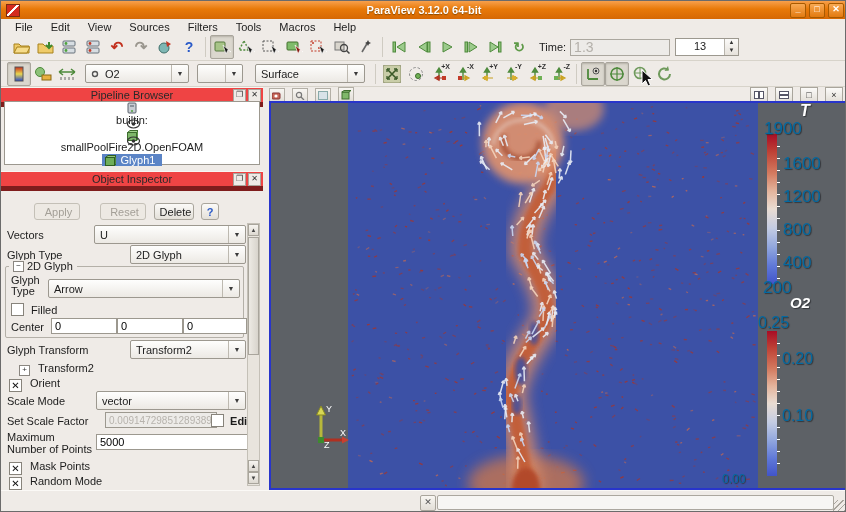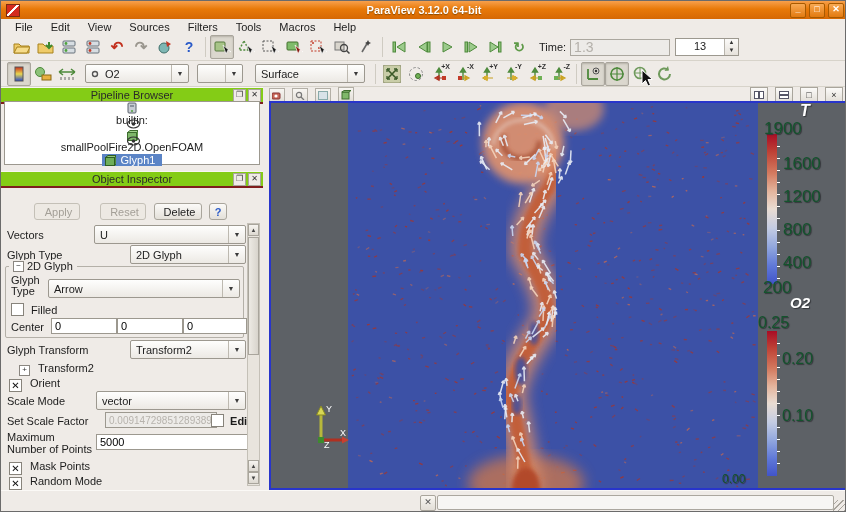--- a/index.html
+++ b/index.html
@@ -50,8 +50,8 @@
   .axbtn{position:relative;}
   .axlbl{position:absolute;top:0px;right:1px;font-size:7px;font-weight:bold;color:#333;}
   
-  .panelhdr{position:absolute;left:0;width:262px;height:14px;background:#84cc16;
-    border-top:1px solid #F8F6F2;border-bottom:2px solid #7f1d1d;text-align:center;
+  .panelhdr{position:absolute;left:0;width:262px;height:14px;background:#ef4444;
+    border-top:1px solid #F8F6F2;border-bottom:5px solid #7f1d1d;text-align:center;
     font-size:11px;line-height:14px;color:#2a2a2a;}
   .panelhdr .hbtns{position:absolute;right:2px;top:1px;display:flex;gap:2px;}
   .hbtn{width:11px;height:11px;border:1px solid #A9A59C;background:#EFEBE7;font-size:8px;

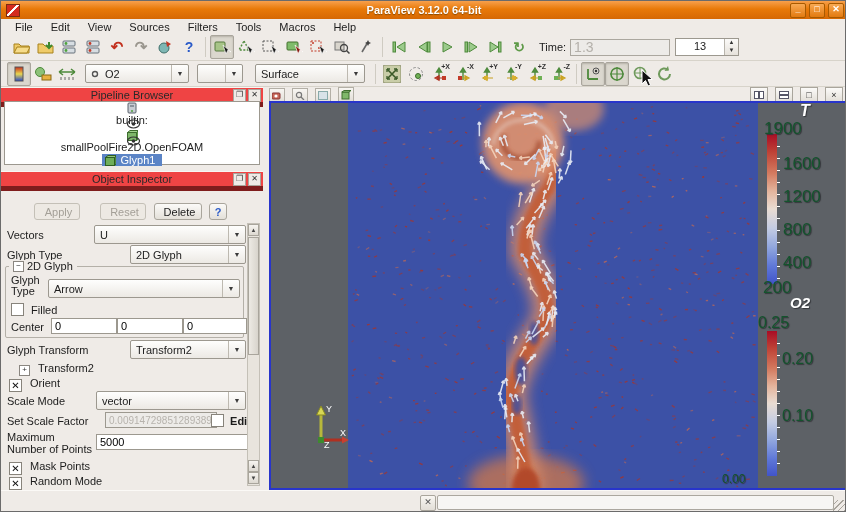--- a/index.html
+++ b/index.html
@@ -103,7 +103,7 @@
     display:flex;align-items:center;justify-content:center;font-size:9px;color:#333;}
   .renderframe{position:absolute;left:268px;top:100px;width:578px;height:389px;
     border:2px solid #2835CB;box-sizing:border-box;background:#5D6166;}
-  .legend-label{position:absolute;color:#14532d;font-size:17px;text-shadow:1px 1px 1px #33363a;
+  .legend-label{position:absolute;color:#0369a1;font-size:17px;text-shadow:1px 1px 1px #33363a;
     font-family:"Liberation Sans",sans-serif;white-space:nowrap;}
   .legend-title{position:absolute;color:#fff;font-style:italic;font-size:16px;font-weight:bold;
     text-shadow:1px 1px 1px #33363a;}

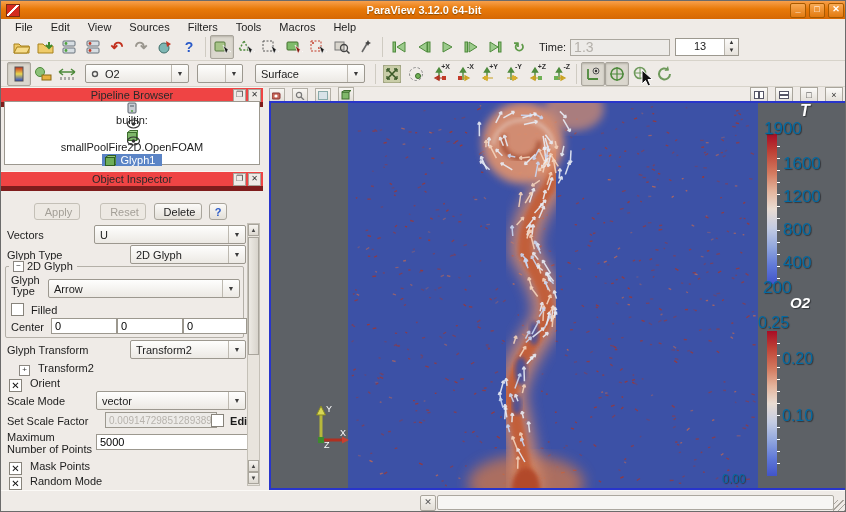--- a/index.html
+++ b/index.html
@@ -486,7 +486,7 @@
         </svg>
       <span>Reset</span>
     </div>
-    <div class="pbtn" style="margin-left:8px;width:48px">
+    <div class="pbtn" style="margin-left:8px;width:40px">
       <svg width="10" height="10">
           <path d="M1 1 L9 9 M9 1 L1 9" stroke="#C2301E" stroke-width="2.4"></path>
         </svg>

